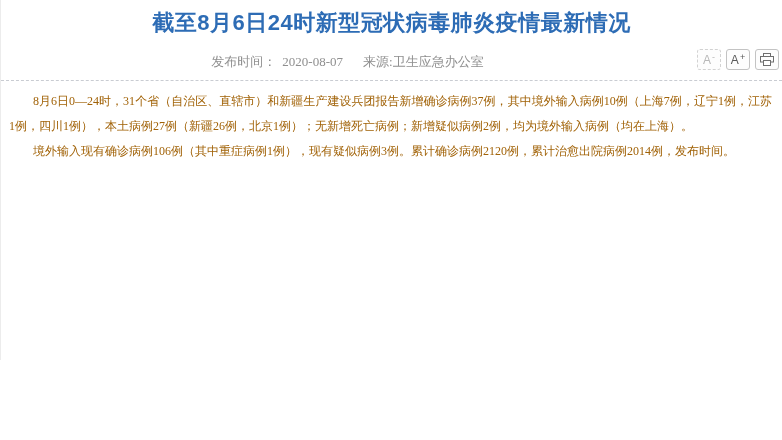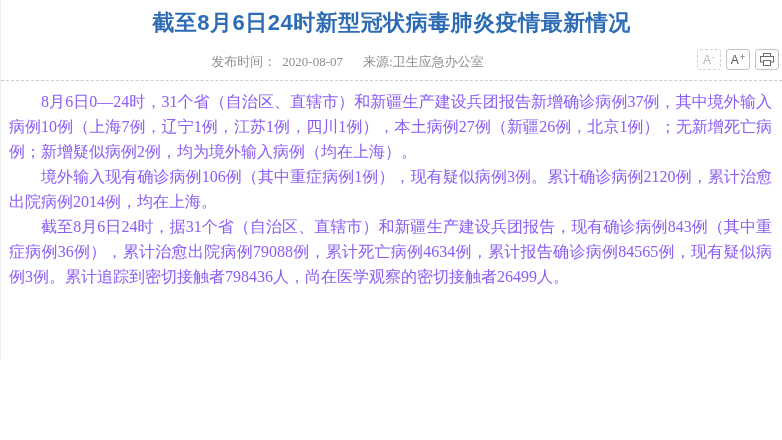--- a/index.html
+++ b/index.html
@@ -88,9 +88,9 @@
   }
   .article-body {
     padding: 8px 10px 0 8px;
-    font-size: 16px;
+    font-size: 12px;
     line-height: 25px;
-    color: #8b5cf6;
+    color: #a16207;
     text-align: justify;
     font-family: "Liberation Serif", "DejaVu Serif", serif;
   }

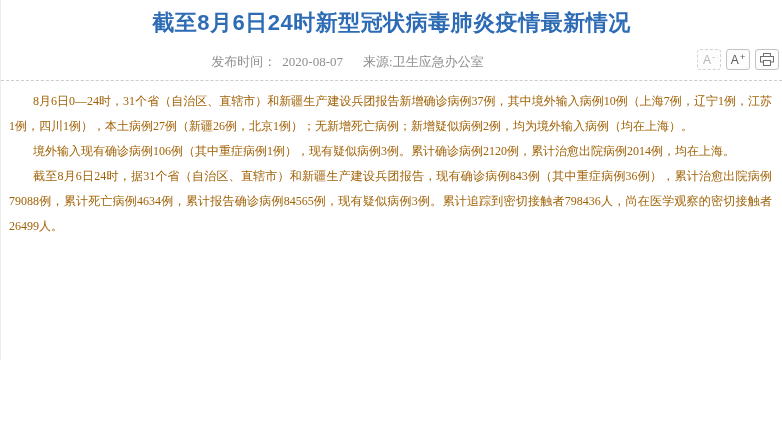--- a/index.html
+++ b/index.html
@@ -137,7 +137,7 @@
 
   <div class="article-body">
     <p>8月6日0—24时，31个省（自治区、直辖市）和新疆生产建设兵团报告新增确诊病例37例，其中境外输入病例10例（上海7例，辽宁1例，江苏1例，四川1例），本土病例27例（新疆26例，北京1例）；无新增死亡病例；新增疑似病例2例，均为境外输入病例（均在上海）。</p>
-    <p>境外输入现有确诊病例106例（其中重症病例1例），现有疑似病例3例。累计确诊病例2120例，累计治愈出院病例2014例，均在上海。</p>
+    <p>境外输入现有确诊病例106例（其中重症病例1例），现有疑似病例3例。累计确诊病例2120例，累计治愈出院病例2014例，发布时间。</p>
     <p>截至8月6日24时，据31个省（自治区、直辖市）和新疆生产建设兵团报告，现有确诊病例843例（其中重症病例36例），累计治愈出院病例79088例，累计死亡病例4634例，累计报告确诊病例84565例，现有疑似病例3例。累计追踪到密切接触者798436人，尚在医学观察的密切接触者26499人。</p>
   </div>
 

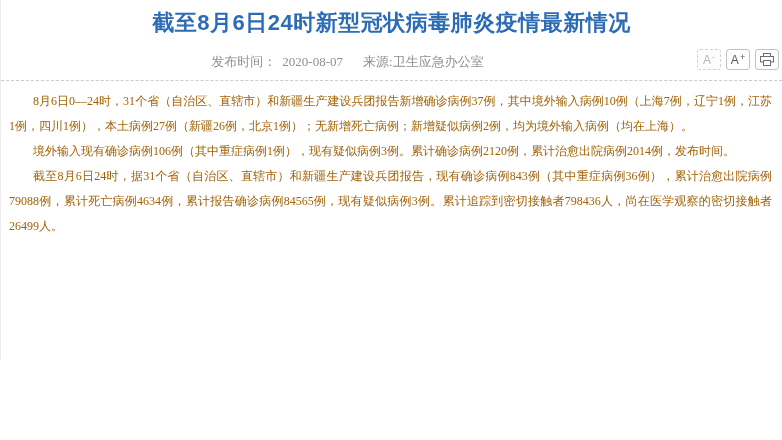--- a/index.html
+++ b/index.html
@@ -138,7 +138,6 @@
   <div class="article-body">
     <p>8月6日0—24时，31个省（自治区、直辖市）和新疆生产建设兵团报告新增确诊病例37例，其中境外输入病例10例（上海7例，辽宁1例，江苏1例，四川1例），本土病例27例（新疆26例，北京1例）；无新增死亡病例；新增疑似病例2例，均为境外输入病例（均在上海）。</p>
     <p>境外输入现有确诊病例106例（其中重症病例1例），现有疑似病例3例。累计确诊病例2120例，累计治愈出院病例2014例，发布时间。</p>
-    <p>截至8月6日24时，据31个省（自治区、直辖市）和新疆生产建设兵团报告，现有确诊病例843例（其中重症病例36例），累计治愈出院病例79088例，累计死亡病例4634例，累计报告确诊病例84565例，现有疑似病例3例。累计追踪到密切接触者798436人，尚在医学观察的密切接触者26499人。</p>
   </div>
 
 </div>

